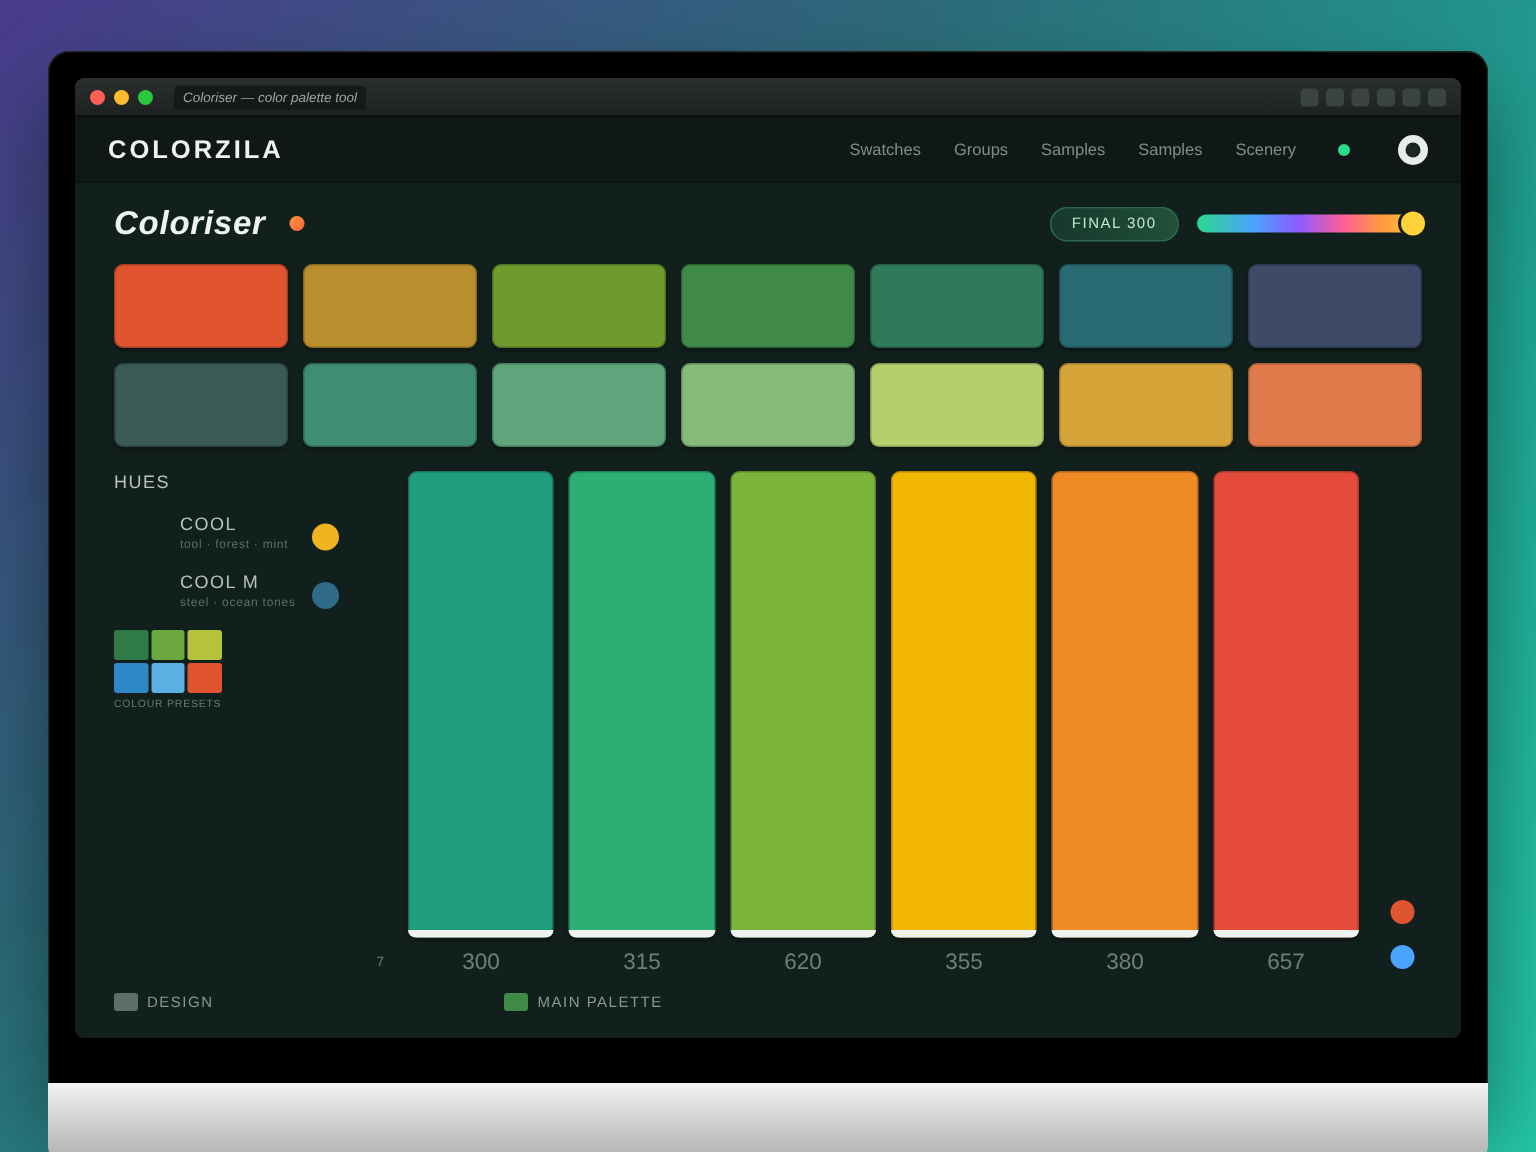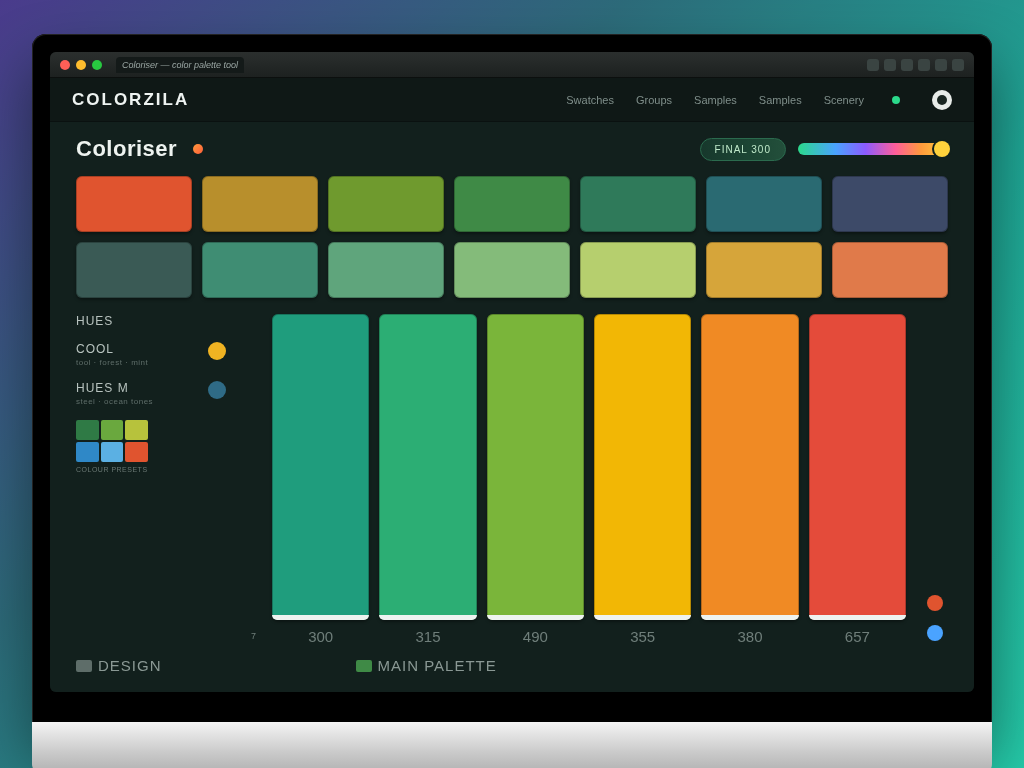--- a/index.html
+++ b/index.html
@@ -65,7 +65,7 @@
   .app-body { flex:1; padding:14px 26px 18px 26px; display:flex; flex-direction:column; color:#cfd8d4; overflow:hidden; background:#12201d; }
 
   .title-row { display:flex; align-items:center; }
-  .page-title { font-size:22px; font-weight:700; color:#eef3f0; letter-spacing:.5px; display:flex; align-items:center; gap:16px; }
+  .page-title { font-size:22px; font-weight:700; color:#eef3f0; letter-spacing:.5px; display:flex; align-items:center; gap:16px;font-style:italic; }
   .page-title .dot { width:10px;height:10px;border-radius:50%;background:linear-gradient(135deg,#ff9a3c,#ff5e3a); display:inline-block; }
 
   .badge-area { margin-left:auto; display:flex; align-items:center; gap:12px; }

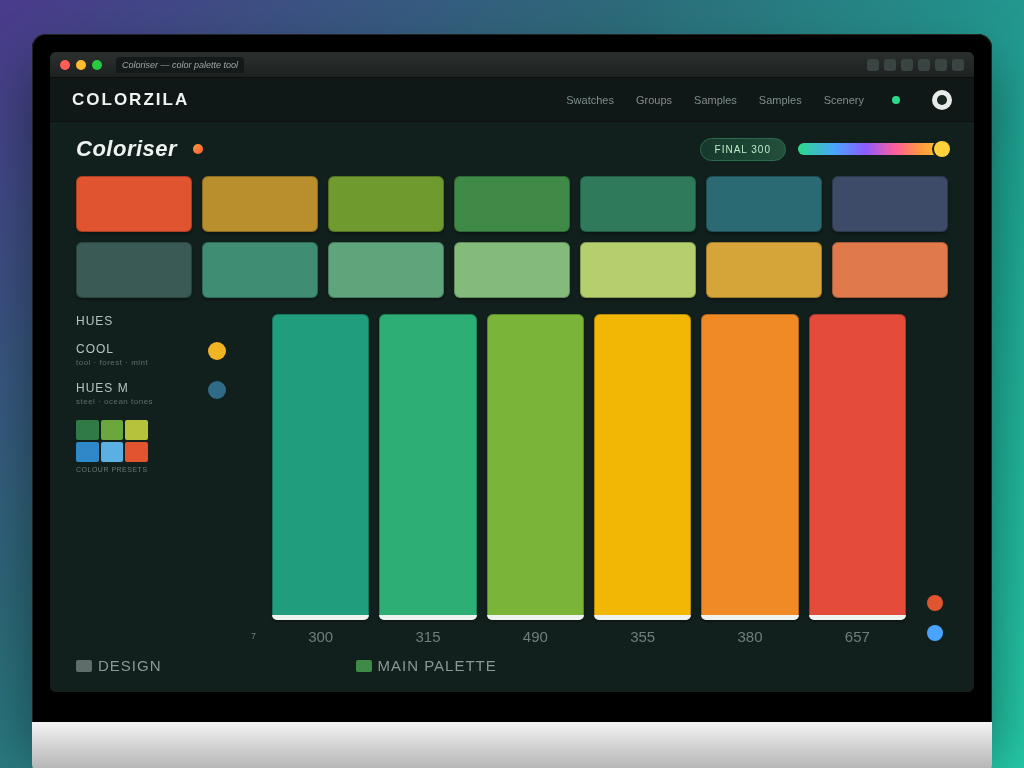--- a/index.html
+++ b/index.html
@@ -90,7 +90,7 @@
   .lower { margin-top:16px; display:flex; gap:16px; flex:1; min-height:0; }
   .side { width:150px; display:flex; flex-direction:column; gap:14px; font-size:10px; color:#8a9894; }
   .side .lbl { color:#b8c3bf; font-size:12px; letter-spacing:1px; }
-  .side-row { display:flex; align-items:flex-start; gap:0; }
+  .side-row { display:flex; align-items:flex-end; gap:0;margin-left:44px; }
   .side-row .ball { width:18px;height:18px;border-radius:50%; cursor:pointer; }
   .side-sub { color:#5e6d69; font-size:8px; margin-top:2px; letter-spacing:.5px }
   .mini-grid { margin-top:auto; display:grid; grid-template-columns:repeat(3,1fr); gap:2px; width:72px; }

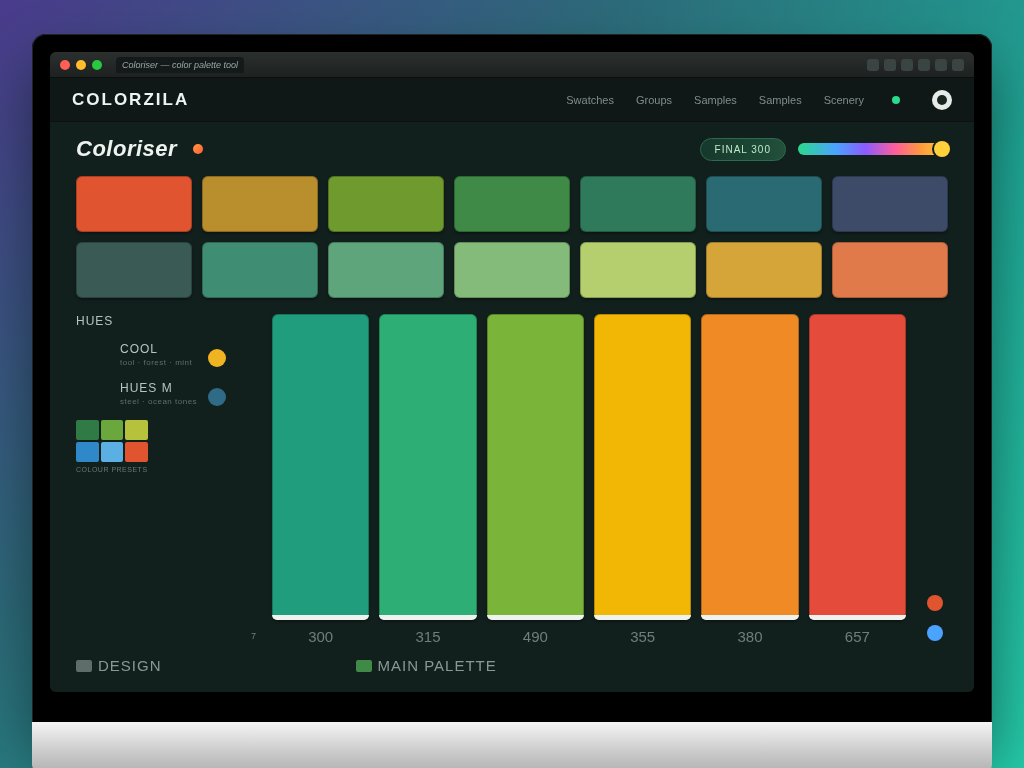--- a/index.html
+++ b/index.html
@@ -202,7 +202,7 @@
 
           <div class="side-row">
             <div>
-              <div class="lbl">HUES M</div>
+              <div class="lbl">COOL M</div>
               <div class="side-sub">steel · ocean tones</div>
             </div>
             <span class="ball" data-bg="" style="margin-left: auto; --c: #2f6b86; background: rgb(47, 107, 134);"></span>

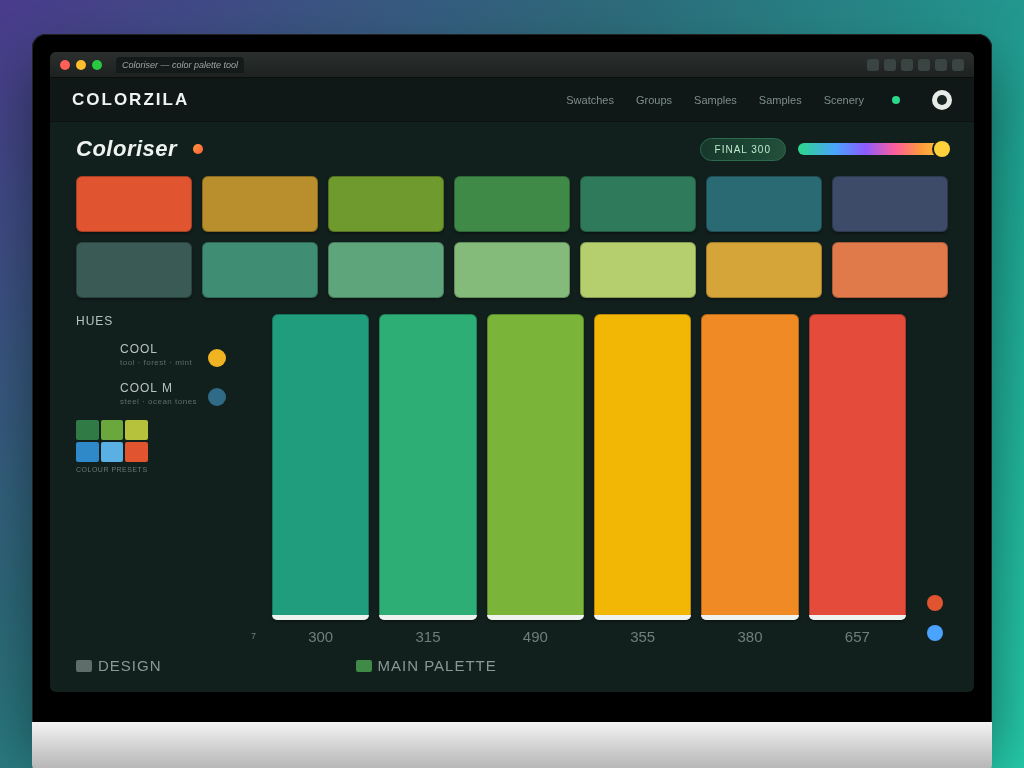--- a/index.html
+++ b/index.html
@@ -235,7 +235,7 @@
           <div class="axis">
             <span>300</span>
             <span>315</span>
-            <span>490</span>
+            <span>620</span>
             <span>355</span>
             <span>380</span>
             <span>657</span>

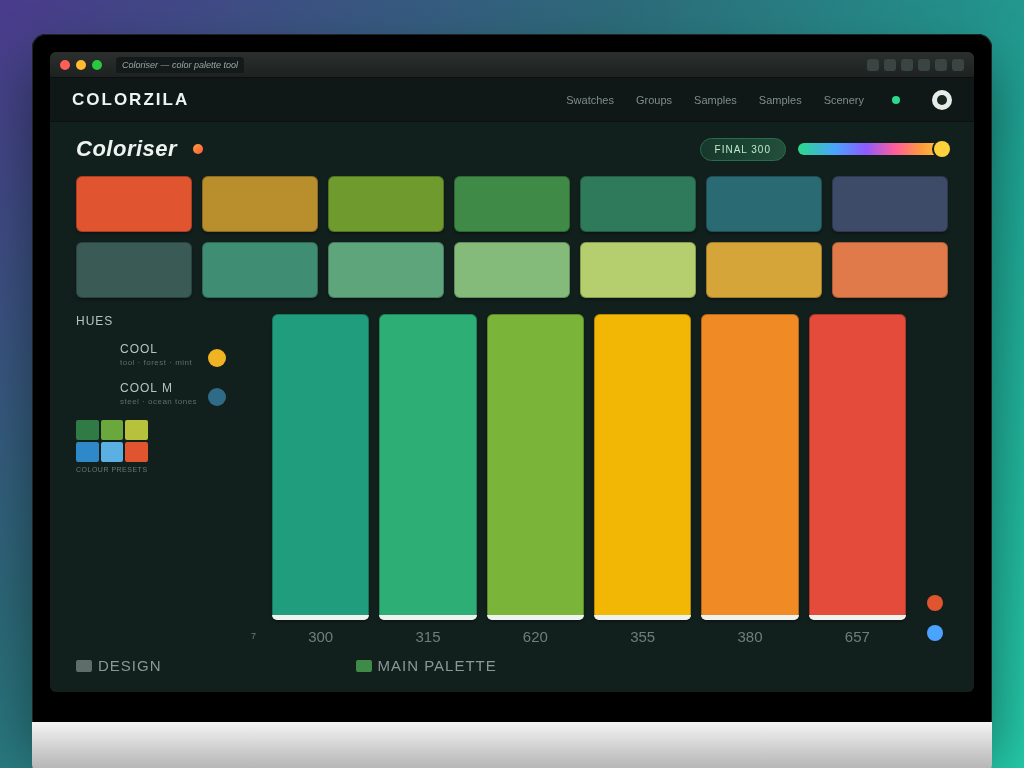--- a/index.html
+++ b/index.html
@@ -108,7 +108,7 @@
   .right-dots div { width:16px;height:16px;border-radius:50%; cursor:pointer; }
 
   
-  .footer { margin-top:12px; display:flex; align-items:flex-end; gap:24px; font-size:15px; color:#8a9894; letter-spacing:1px; }
+  .footer { margin-top:12px; display:flex; align-items:flex-end; gap:24px; font-size:10px; color:#8a9894; letter-spacing:1px; }
   .leg { display:flex; align-items:center; gap:6px; cursor:default; }
   .leg .chip { width:16px;height:12px;border-radius:2px; }
   .axis-left { width:14px; text-align:right; font-size:9px; color:#6f7e7a; align-self:flex-end; padding-bottom:4px; }

